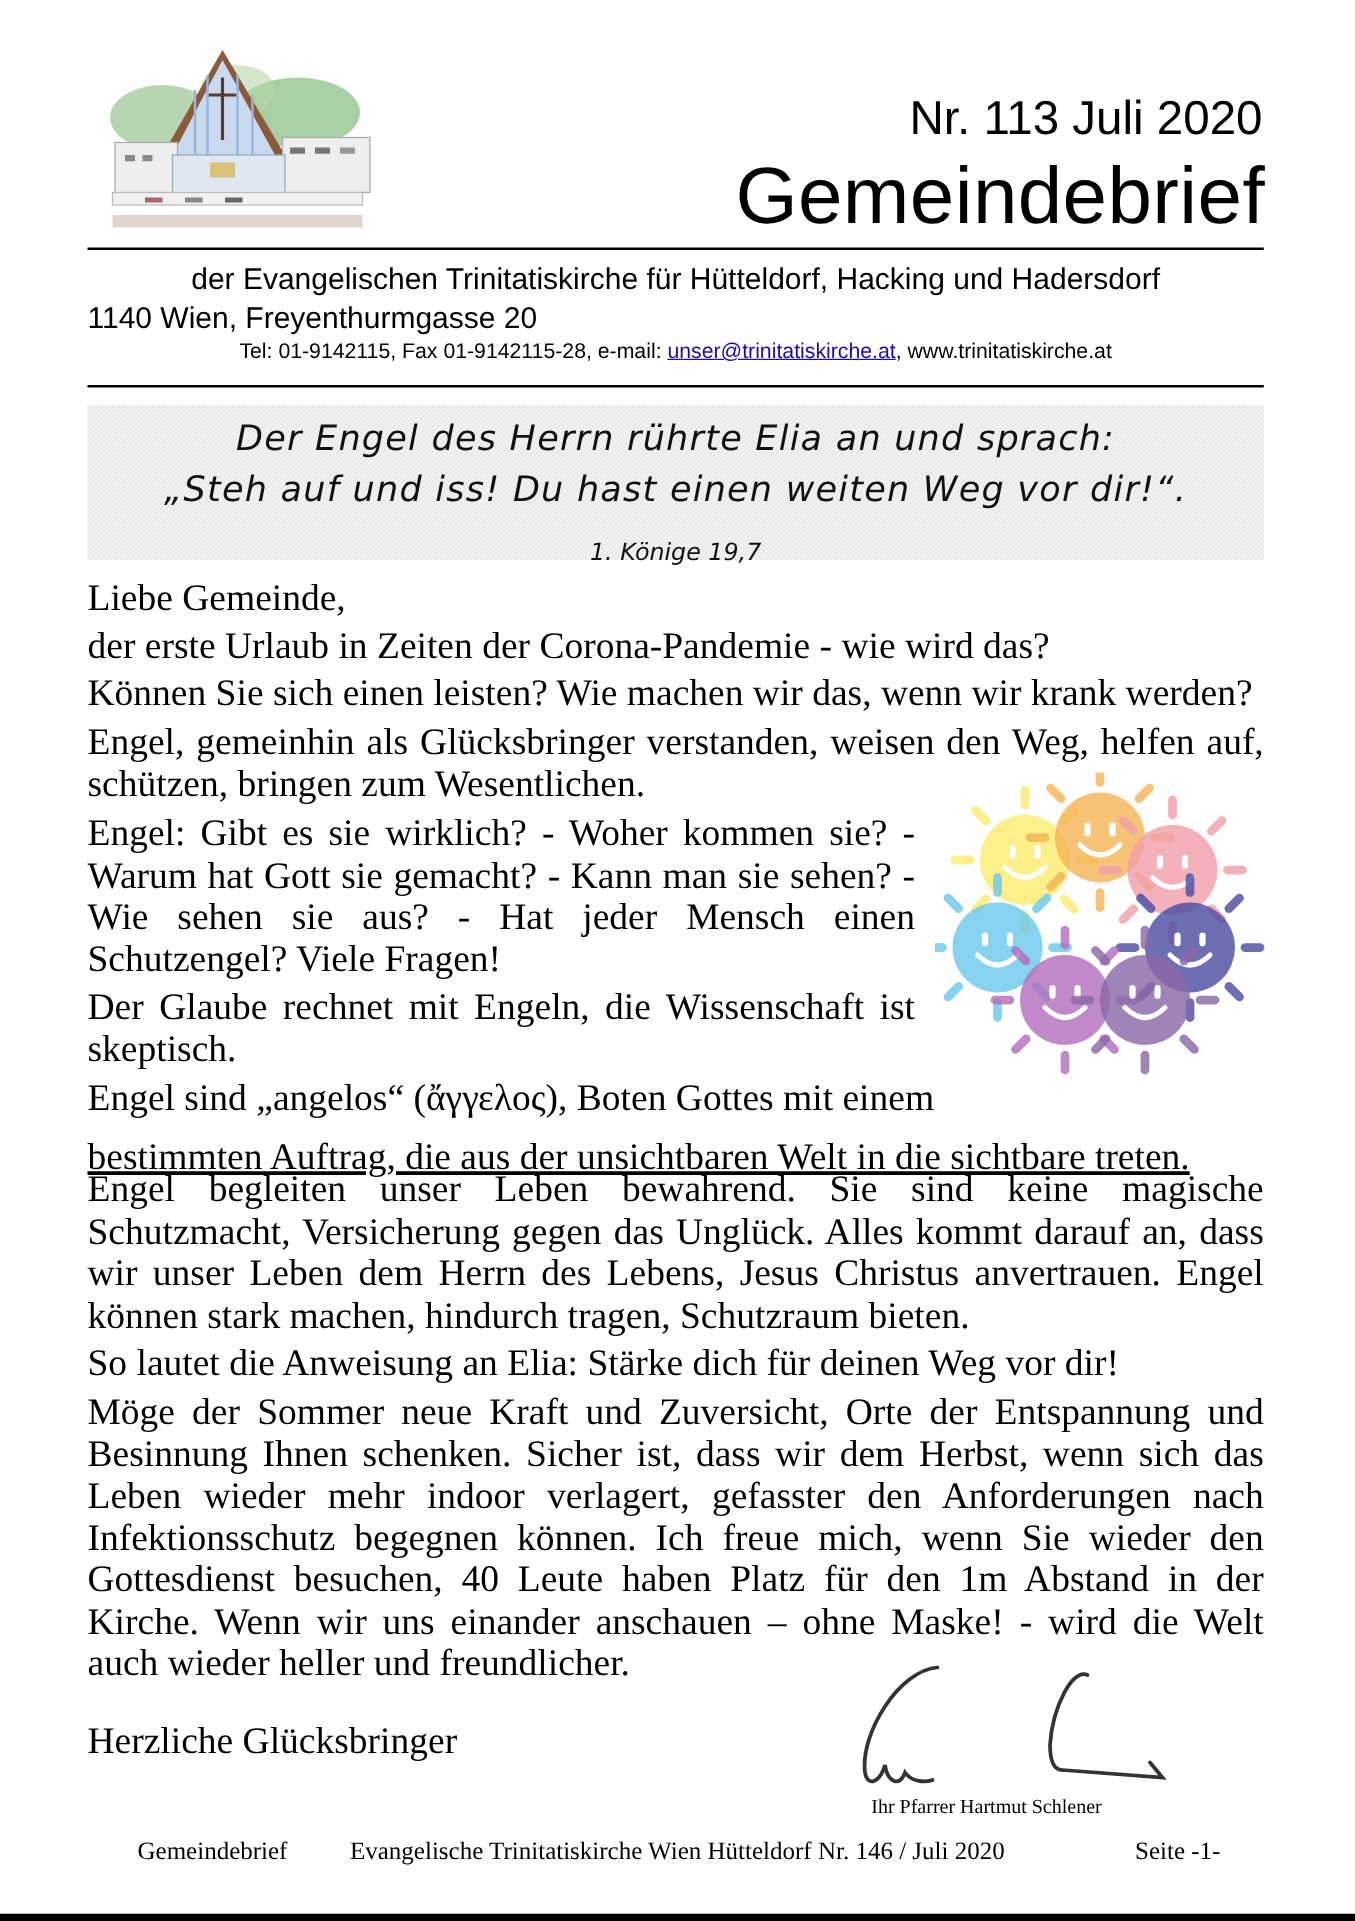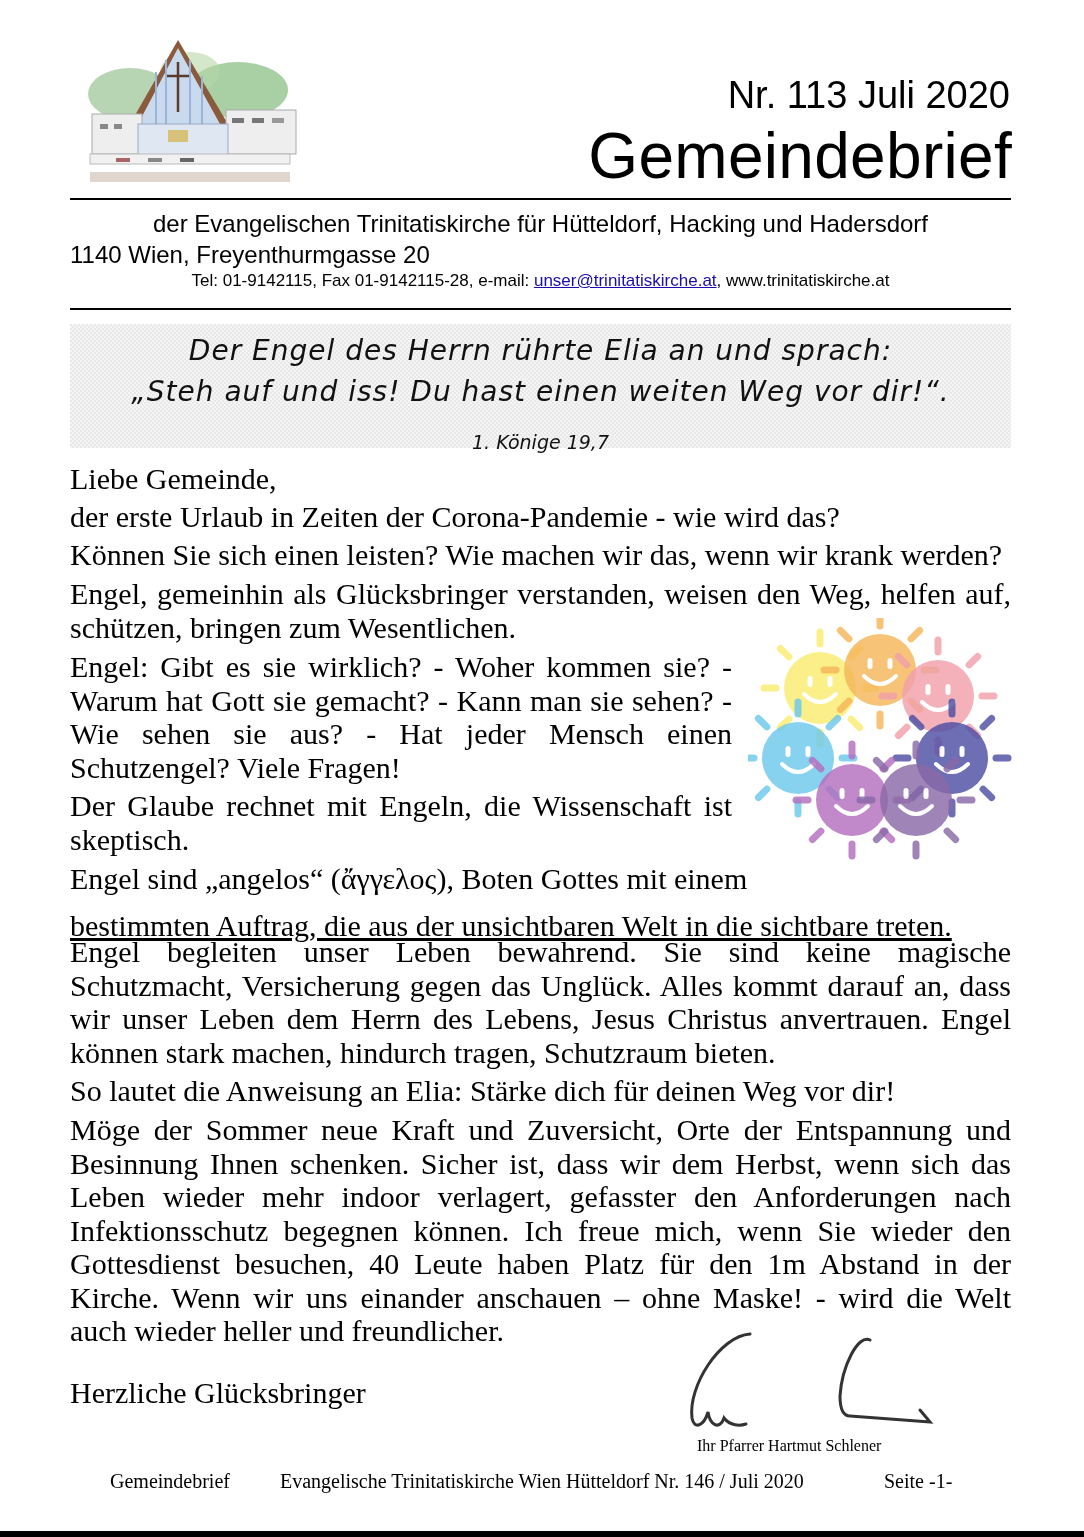--- a/index.html
+++ b/index.html
@@ -47,7 +47,7 @@
   .foot { position: absolute; top: 1468px; font-family: "Liberation Serif", serif; font-size: 20px; line-height: 26px; white-space: nowrap; }
   #foot-left { left: 110px; }
   #foot-mid { left: 280px; }
-  #foot-right { left: 884px; }
+  #foot-right { left: 908px; }
   #bottom-bar { left: 0; top: 1531px; width: 1084px; height: 6px; background: #000; }
 </style>
 </head>

